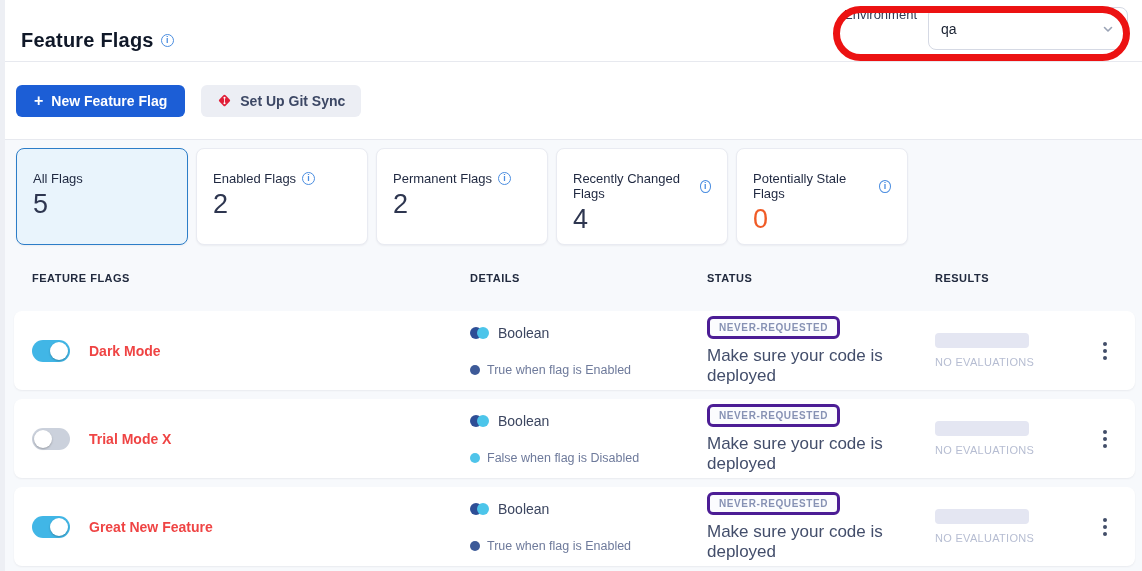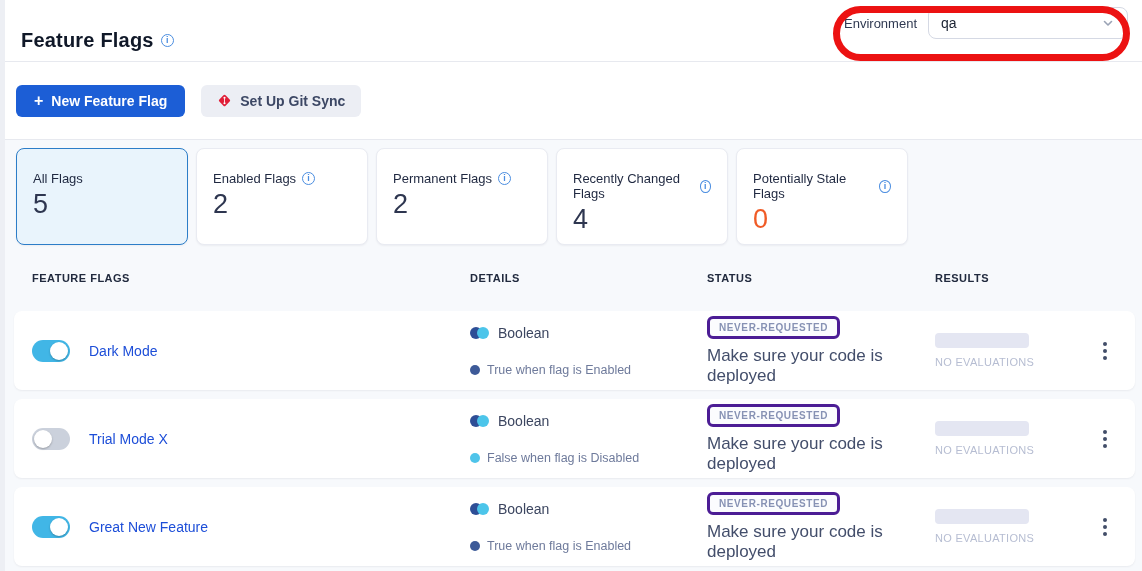--- a/index.html
+++ b/index.html
@@ -17,7 +17,7 @@
   .info-icon { display:inline-flex; align-items:center; justify-content:center;
                width:13px; height:13px; border:1.3px solid #4A8DE0; border-radius:50%;
                color:#4A8DE0; font-size:9px; font-weight:700; font-style:normal; line-height:1; }
-  .env-wrap { display:flex; align-items:center; gap:11px; margin-bottom:13px; }
+  .env-wrap { display:flex; align-items:flex-start; gap:11px; margin-bottom:2px; }
   .env-label { font-size:13px; color:#303A52; }
   .env-select { width:200px; height:32px; background:#fff; border:1px solid #D5D9E4; border-radius:8px;
                 display:flex; align-items:center; justify-content:space-between; padding:0 12px;

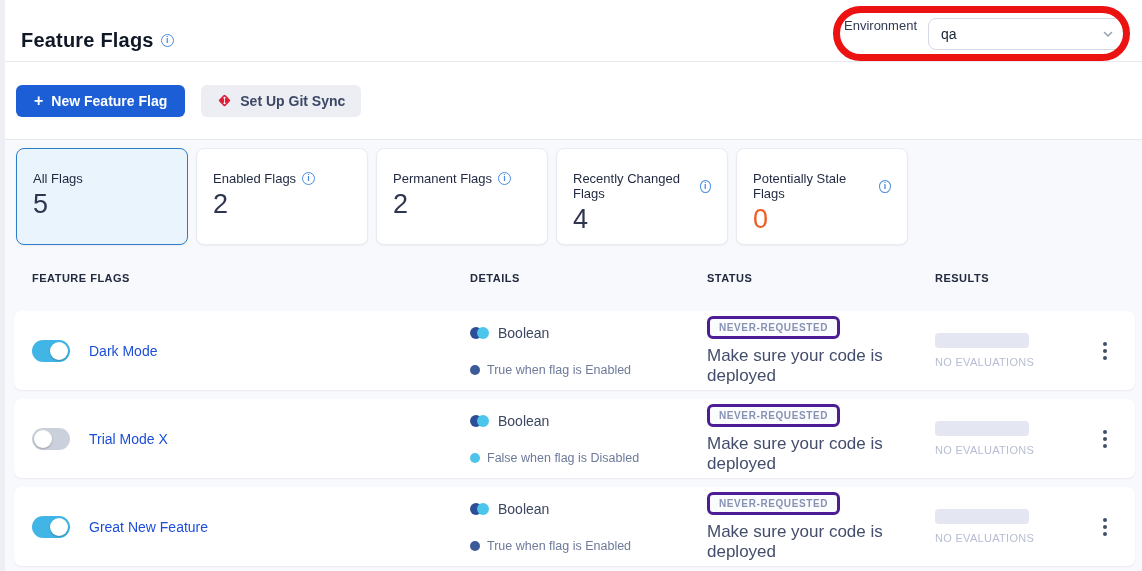--- a/index.html
+++ b/index.html
@@ -19,7 +19,7 @@
                color:#4A8DE0; font-size:9px; font-weight:700; font-style:normal; line-height:1; }
   .env-wrap { display:flex; align-items:flex-start; gap:11px; margin-bottom:2px; }
   .env-label { font-size:13px; color:#303A52; }
-  .env-select { width:200px; height:32px; background:#fff; border:1px solid #D5D9E4; border-radius:8px;
+  .env-select { width:200px; height:43px; background:#fff; border:1px solid #D5D9E4; border-radius:8px;
                 display:flex; align-items:center; justify-content:space-between; padding:0 12px;
                 font-size:14px; color:#1A2232; cursor:pointer; }
 

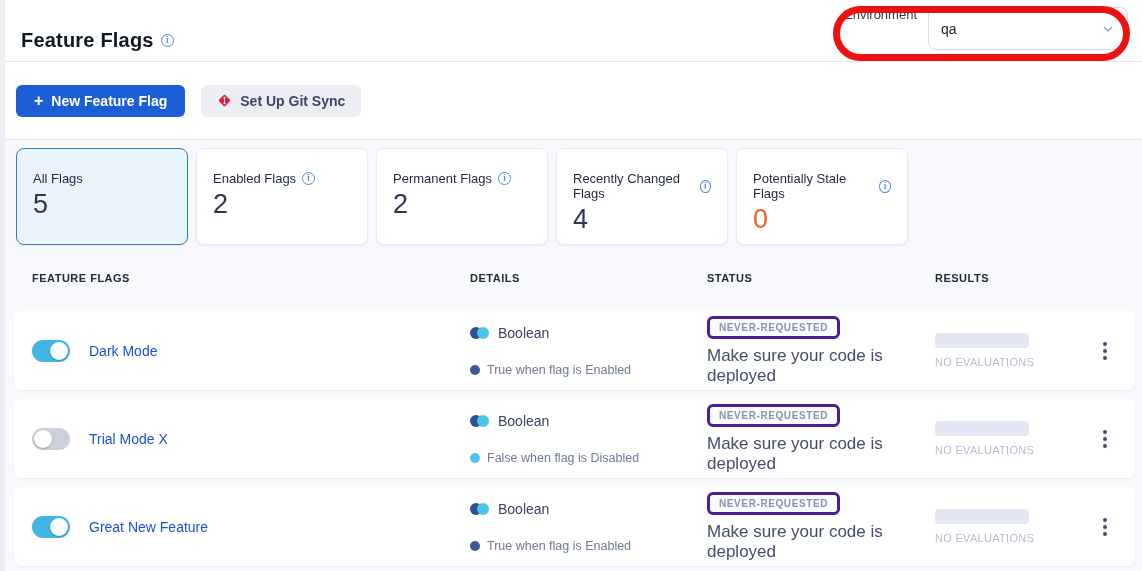--- a/index.html
+++ b/index.html
@@ -67,7 +67,7 @@
                   background:#fff; box-shadow:0 1px 2px rgba(0,0,0,.25); }
   .toggle.on { background:#41B6E6; }
   .toggle.on .knob { left:18px; }
-  .flag-name { font-size:14px; font-weight:400; color:#1d4ed8; cursor:pointer; }
+  .flag-name { font-size:14px; font-weight:700; color:#ef4444; cursor:pointer; }
 
   .bool-line { display:flex; align-items:center; gap:9px; font-size:14px; font-weight:500; color:#3C4660; }
   .bool-icon { position:relative; width:19px; height:12px; flex:none; }

